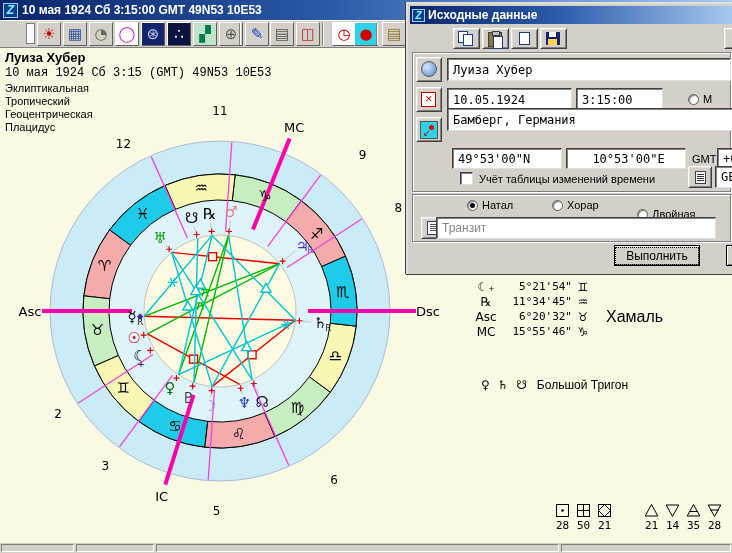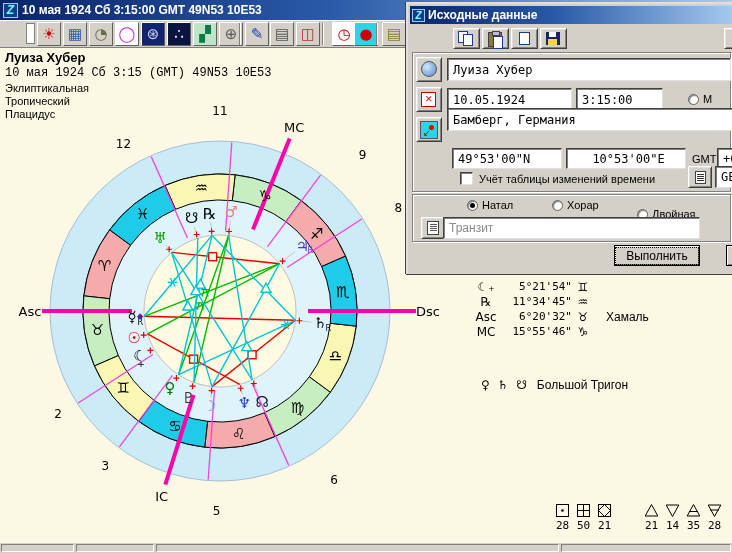--- a/index.html
+++ b/index.html
@@ -136,6 +136,7 @@
       <div class="cset" id="chart-settings">
           <div>Эклиптикальная</div>
           <div>Тропический</div>
+          <div>Геоцентрическая</div>
           <div>Плацидус</div>
         </div>
     </div>

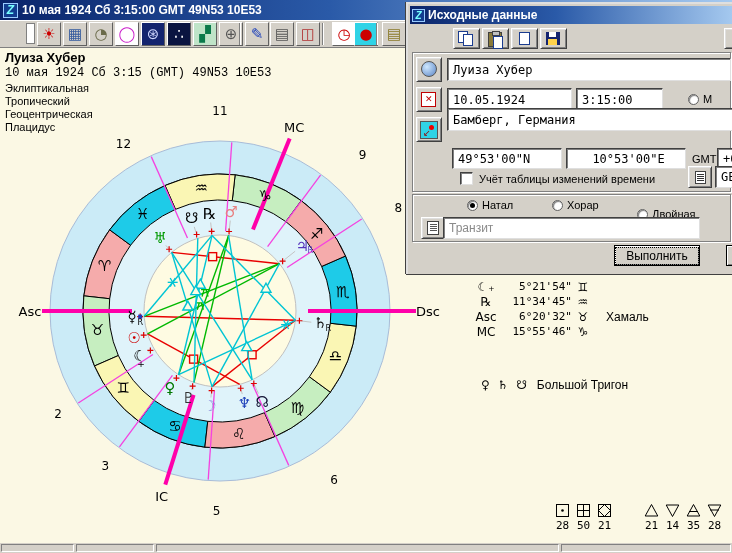--- a/index.html
+++ b/index.html
@@ -462,7 +462,7 @@
     <div class="dbtn" style="left:13px;top:213px;width:24px;height:22px">
       <div class="ic-list" style="margin:3px 0 0 5px"></div>
     </div>
-    <div class="field" style="left:35px;top:213px;width:257px;height:22px">
+    <div class="field" style="left:28px;top:213px;width:280px;height:22px">
       <span class="ghost">Транзит</span>
     </div>
 

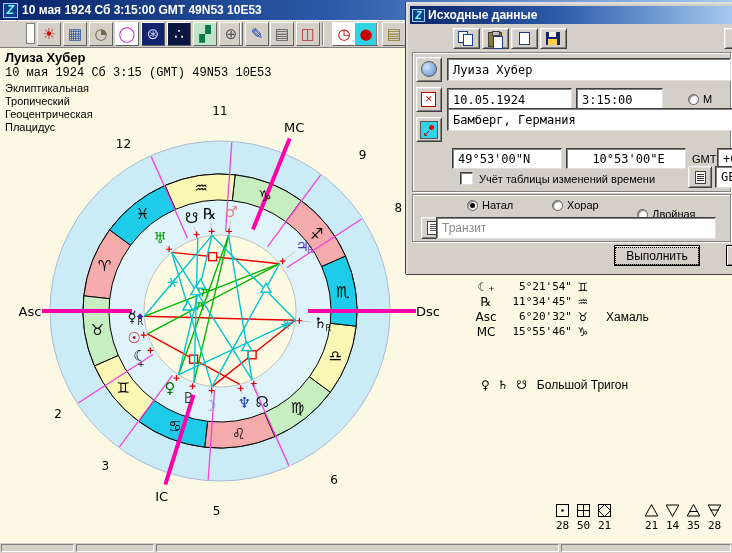--- a/index.html
+++ b/index.html
@@ -39,7 +39,7 @@
   .pl { width:32px; text-align:center; font-family:"DejaVu Sans",sans-serif; font-size:12px; }
   .plon { width:70px; text-align:right; font-family:"DejaVu Sans Mono",monospace; font-size:11px; }
   .psign { width:22px; text-align:center; font-family:"DejaVu Sans",sans-serif; }
-  .pnote { padding-left:12px; font-size:12px; }
+  .pnote { padding-left:12px; font-size:16px; }
 
   .gtrine { position:absolute; left:481px; top:330px; display:flex; align-items:center; font-size:12px; }
   .gtrine .gly { font-family:"DejaVu Sans",sans-serif; letter-spacing:2px; margin-right:8px; }

